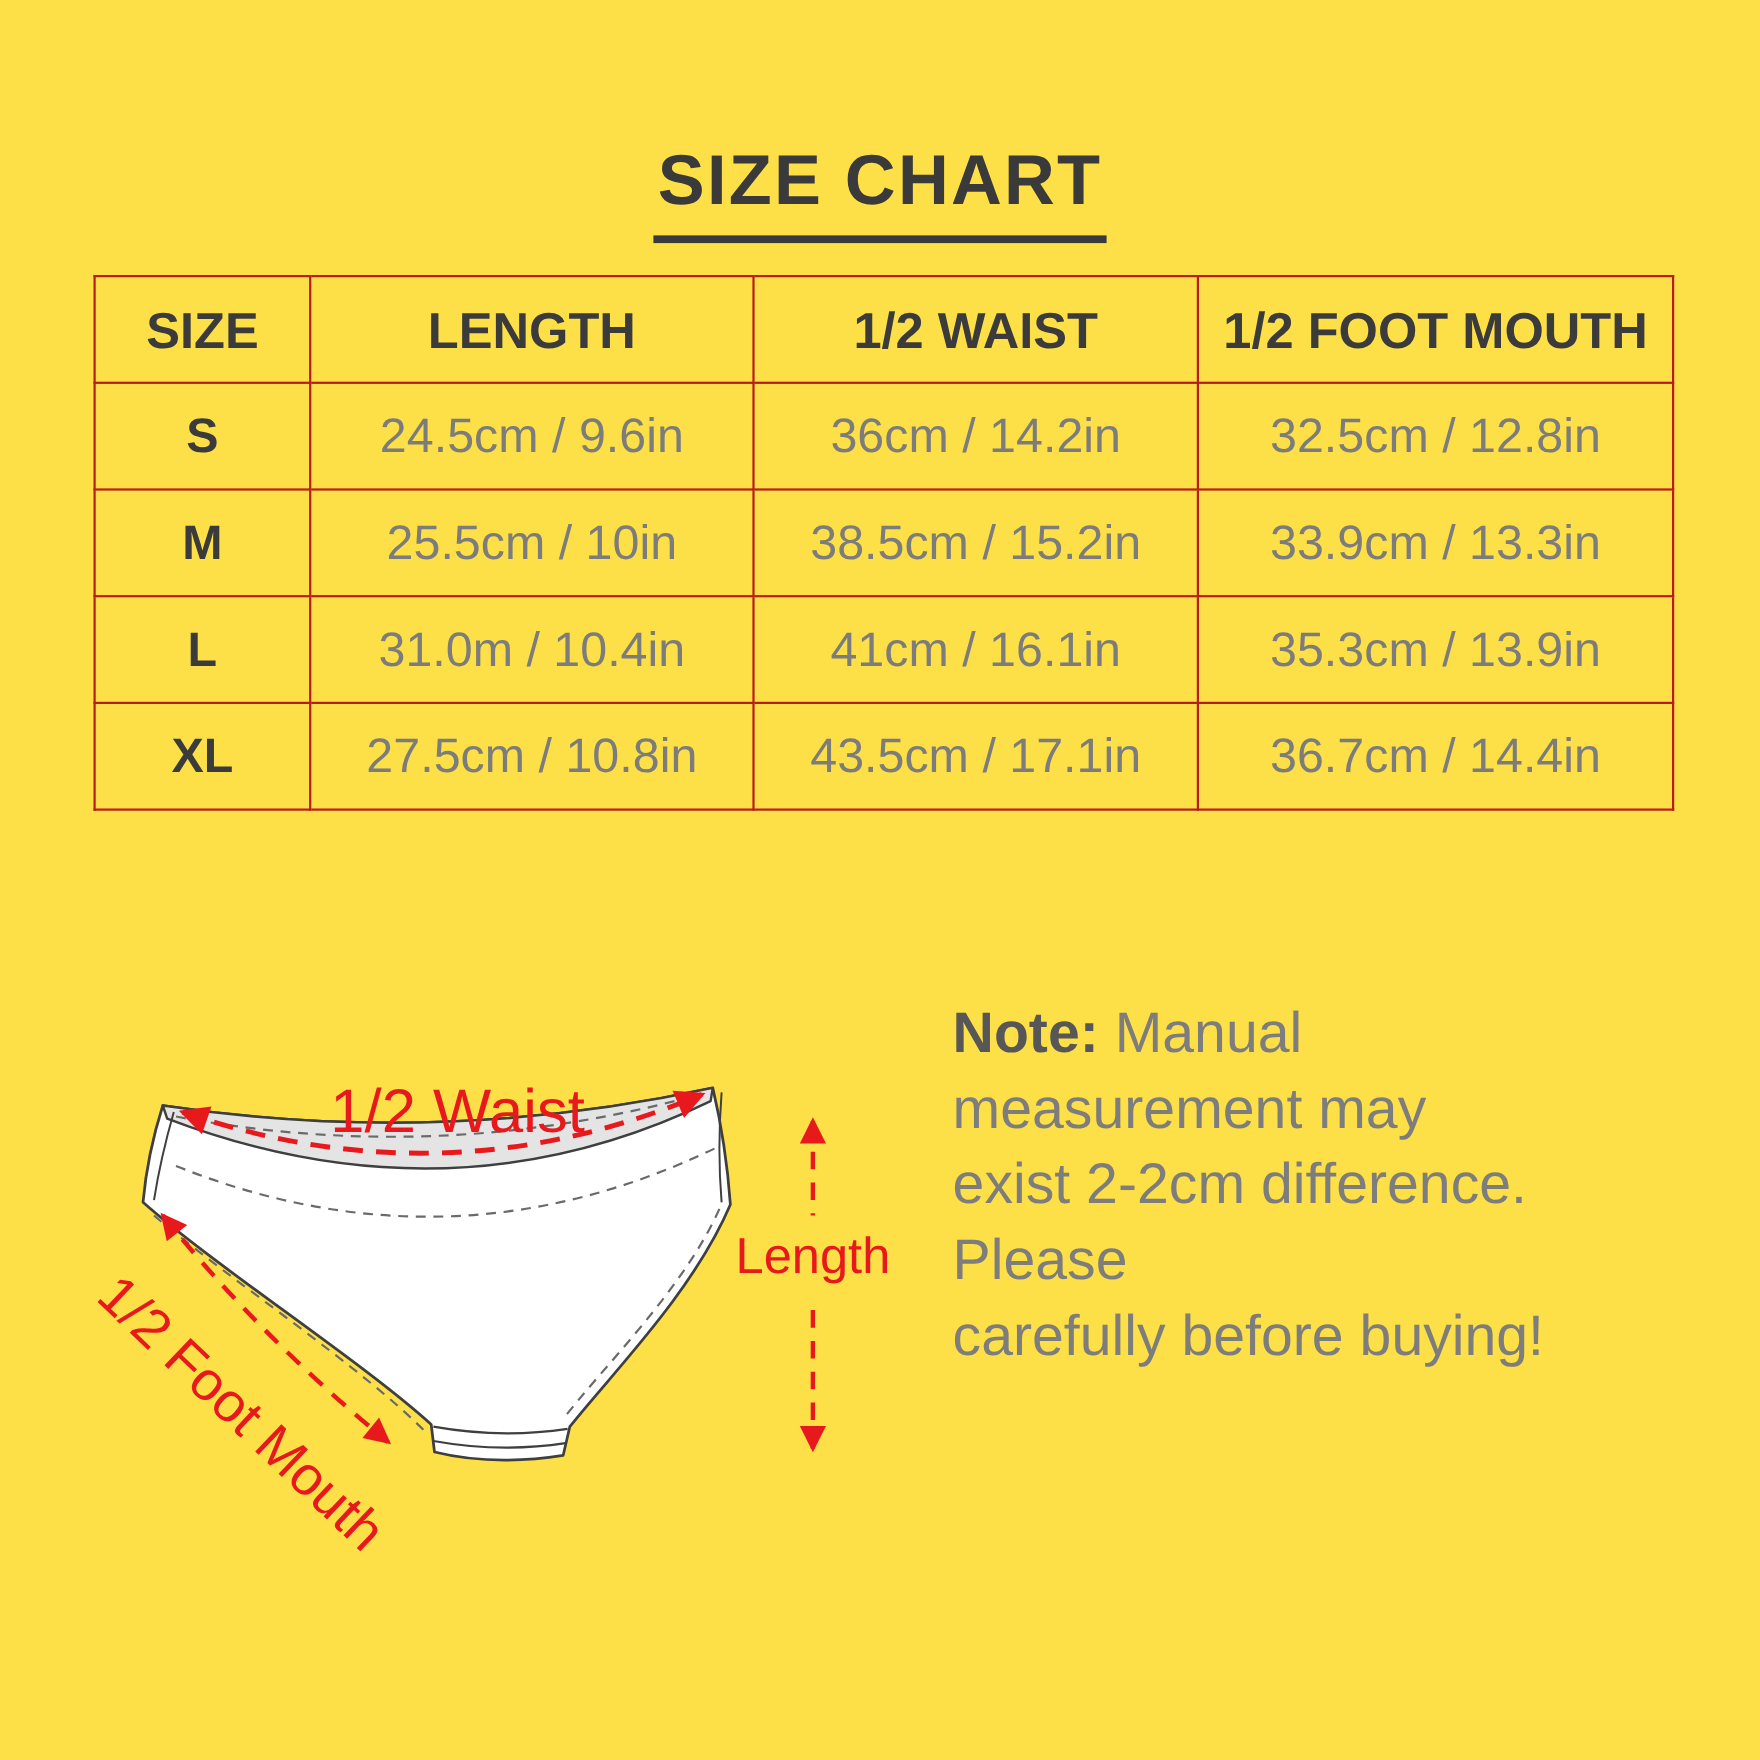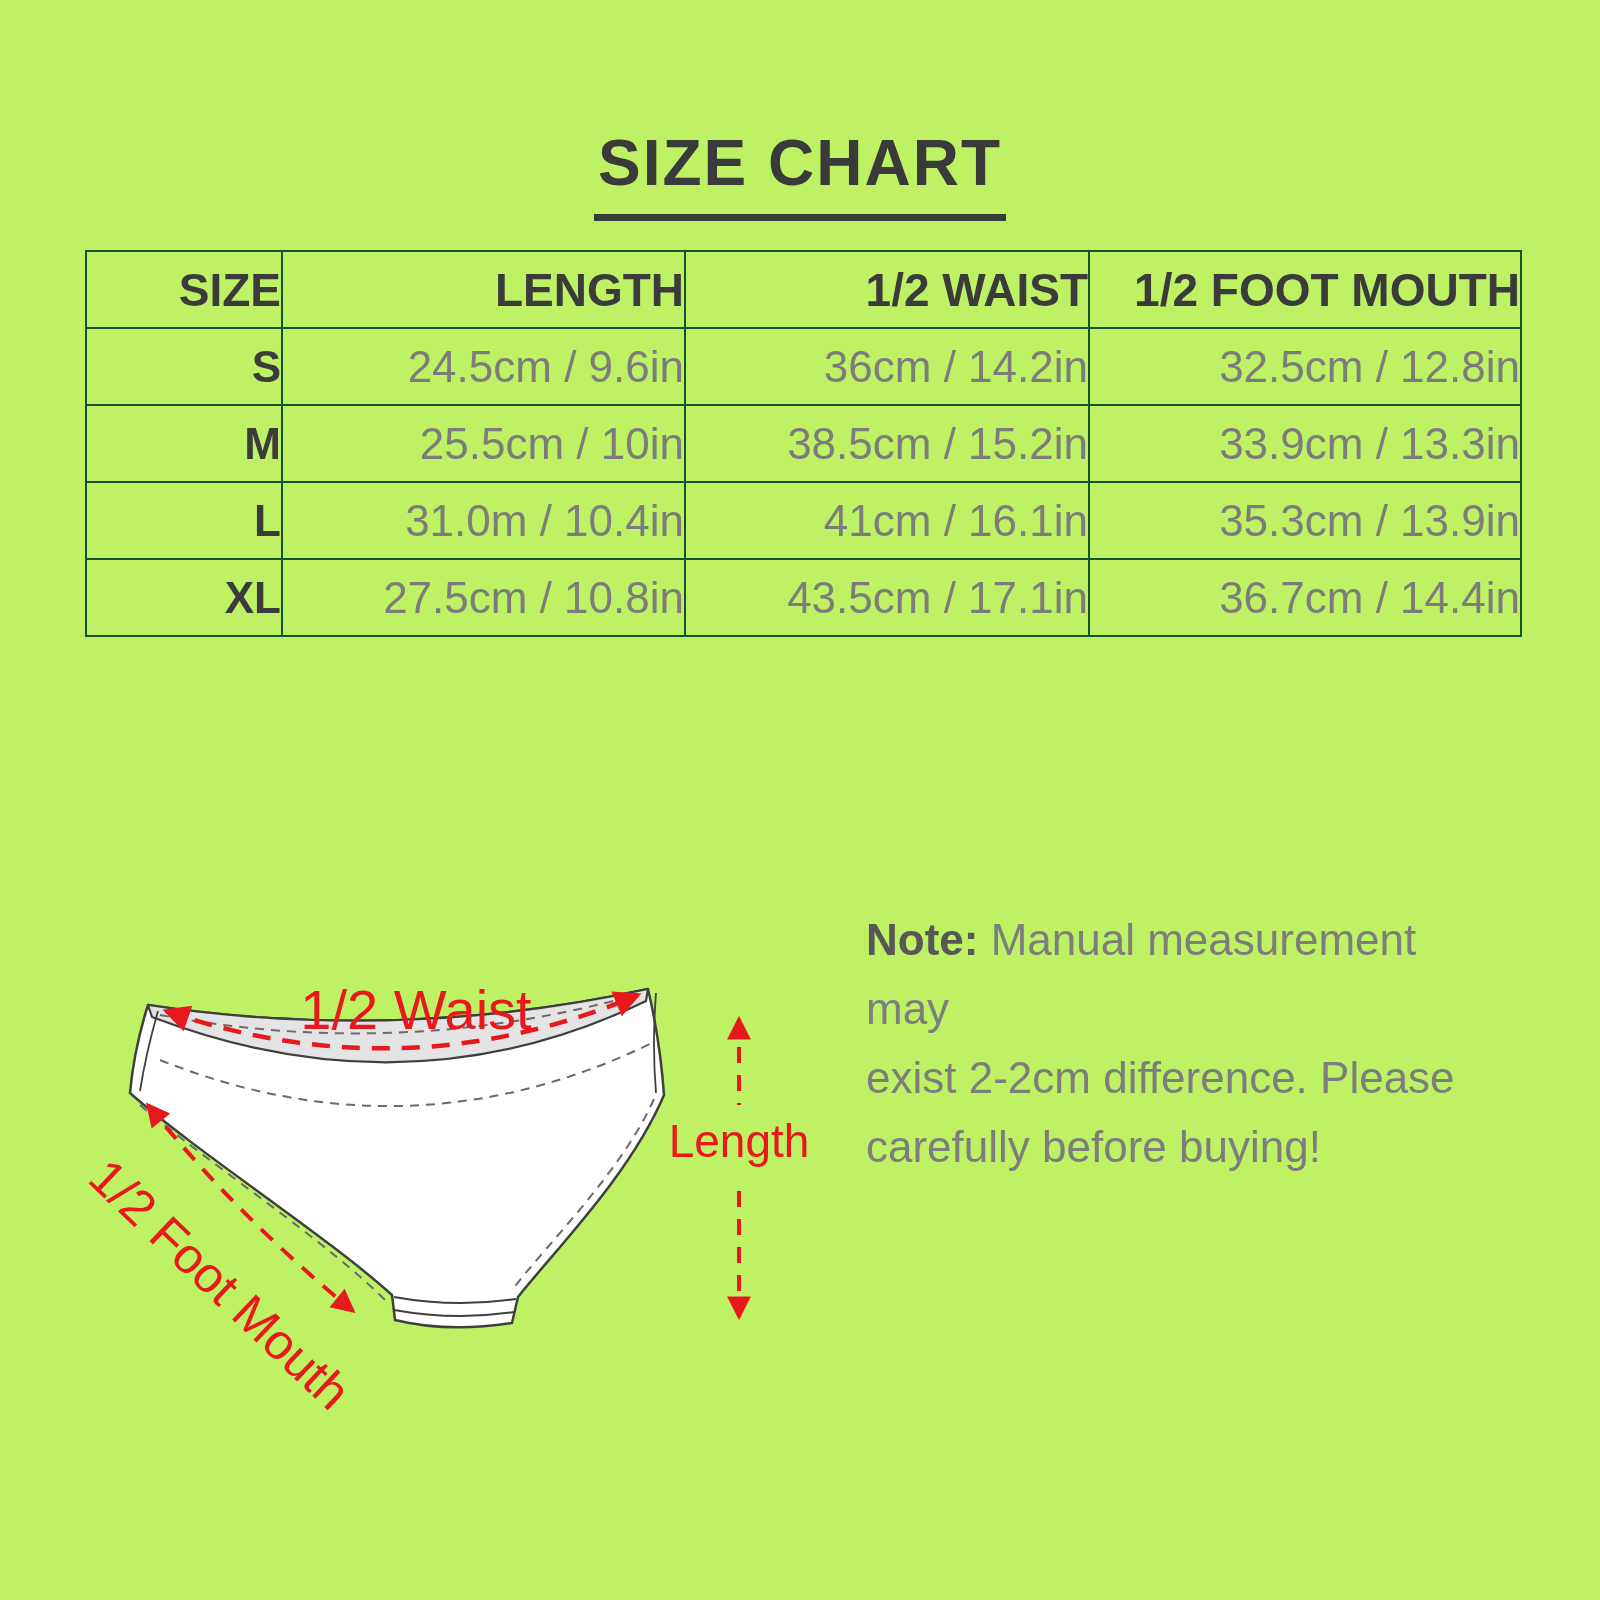--- a/index.html
+++ b/index.html
@@ -3,7 +3,7 @@
 <meta charset="utf-8">
 <style>
   html,body{margin:0;padding:0;background:#ffffff;}
-  #canvas{position:relative;width:1600px;height:1600px;background:#bef264;overflow:hidden;
+  #canvas{position:relative;width:1600px;height:1600px;background:#fde047;overflow:hidden;
           font-family:"Liberation Sans","DejaVu Sans",sans-serif;}
 
   

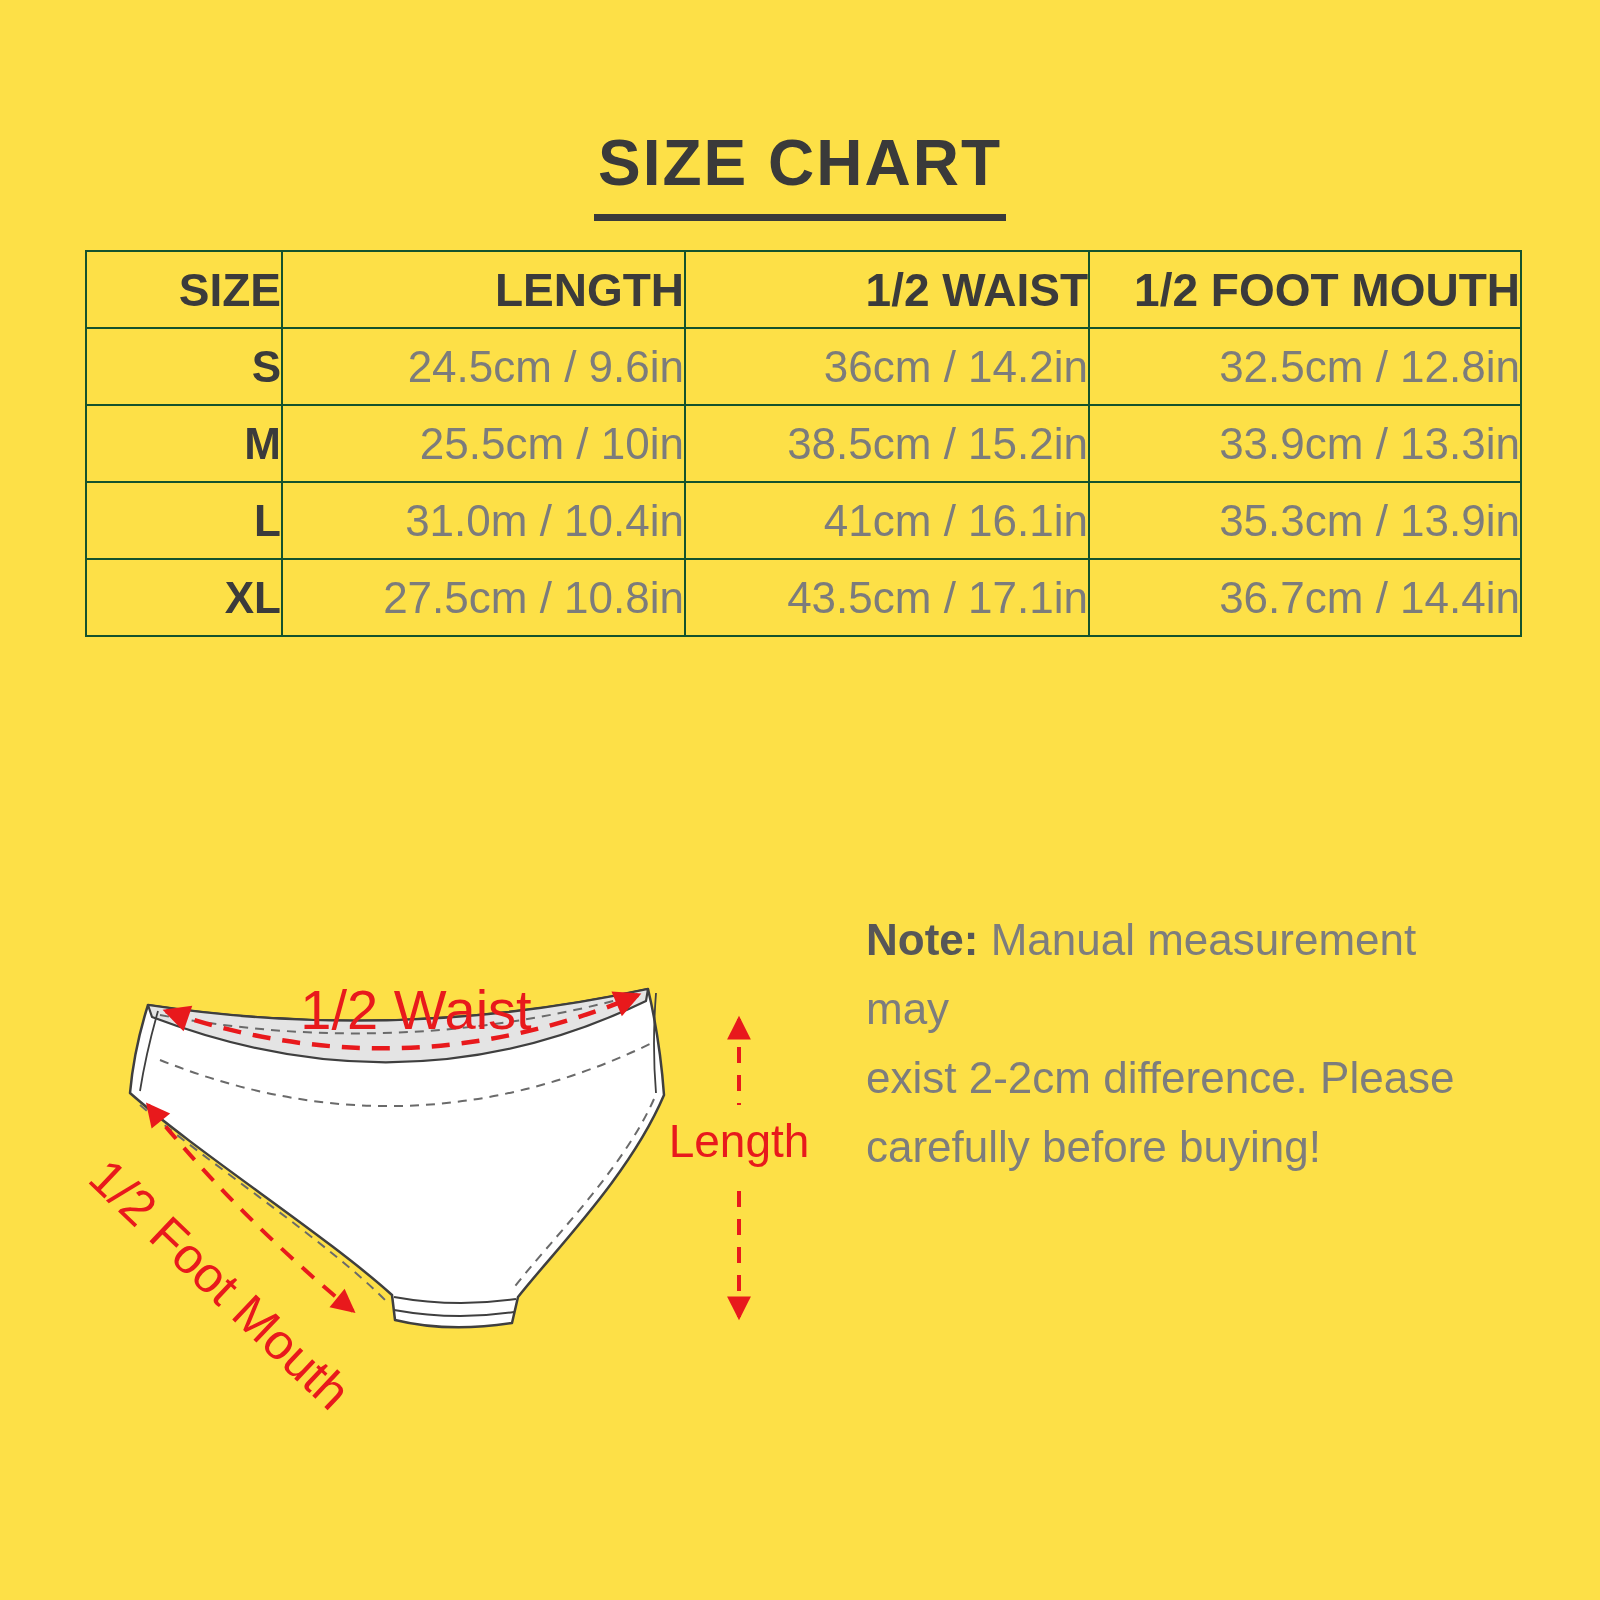--- a/index.html
+++ b/index.html
@@ -14,8 +14,8 @@
   
   table.size-table{position:absolute;left:85px;top:250px;width:1435px;
                    border-collapse:collapse;table-layout:fixed;}
-  .size-table th,.size-table td{border:2px solid #14532d;text-align:right;vertical-align:middle;
-                   height:75px;padding:0;}
+  .size-table th,.size-table td{border:2px solid #b91c1c;text-align:center;vertical-align:middle;
+                   height:75px;padding:10px;}
   .size-table th{font-size:46px;font-weight:bold;color:#3b3b3b;}
   .size-table td{font-size:44px;color:#7c7c7c;font-weight:normal;}
   .size-table td.size-cell{font-size:44px;font-weight:bold;color:#3b3b3b;}

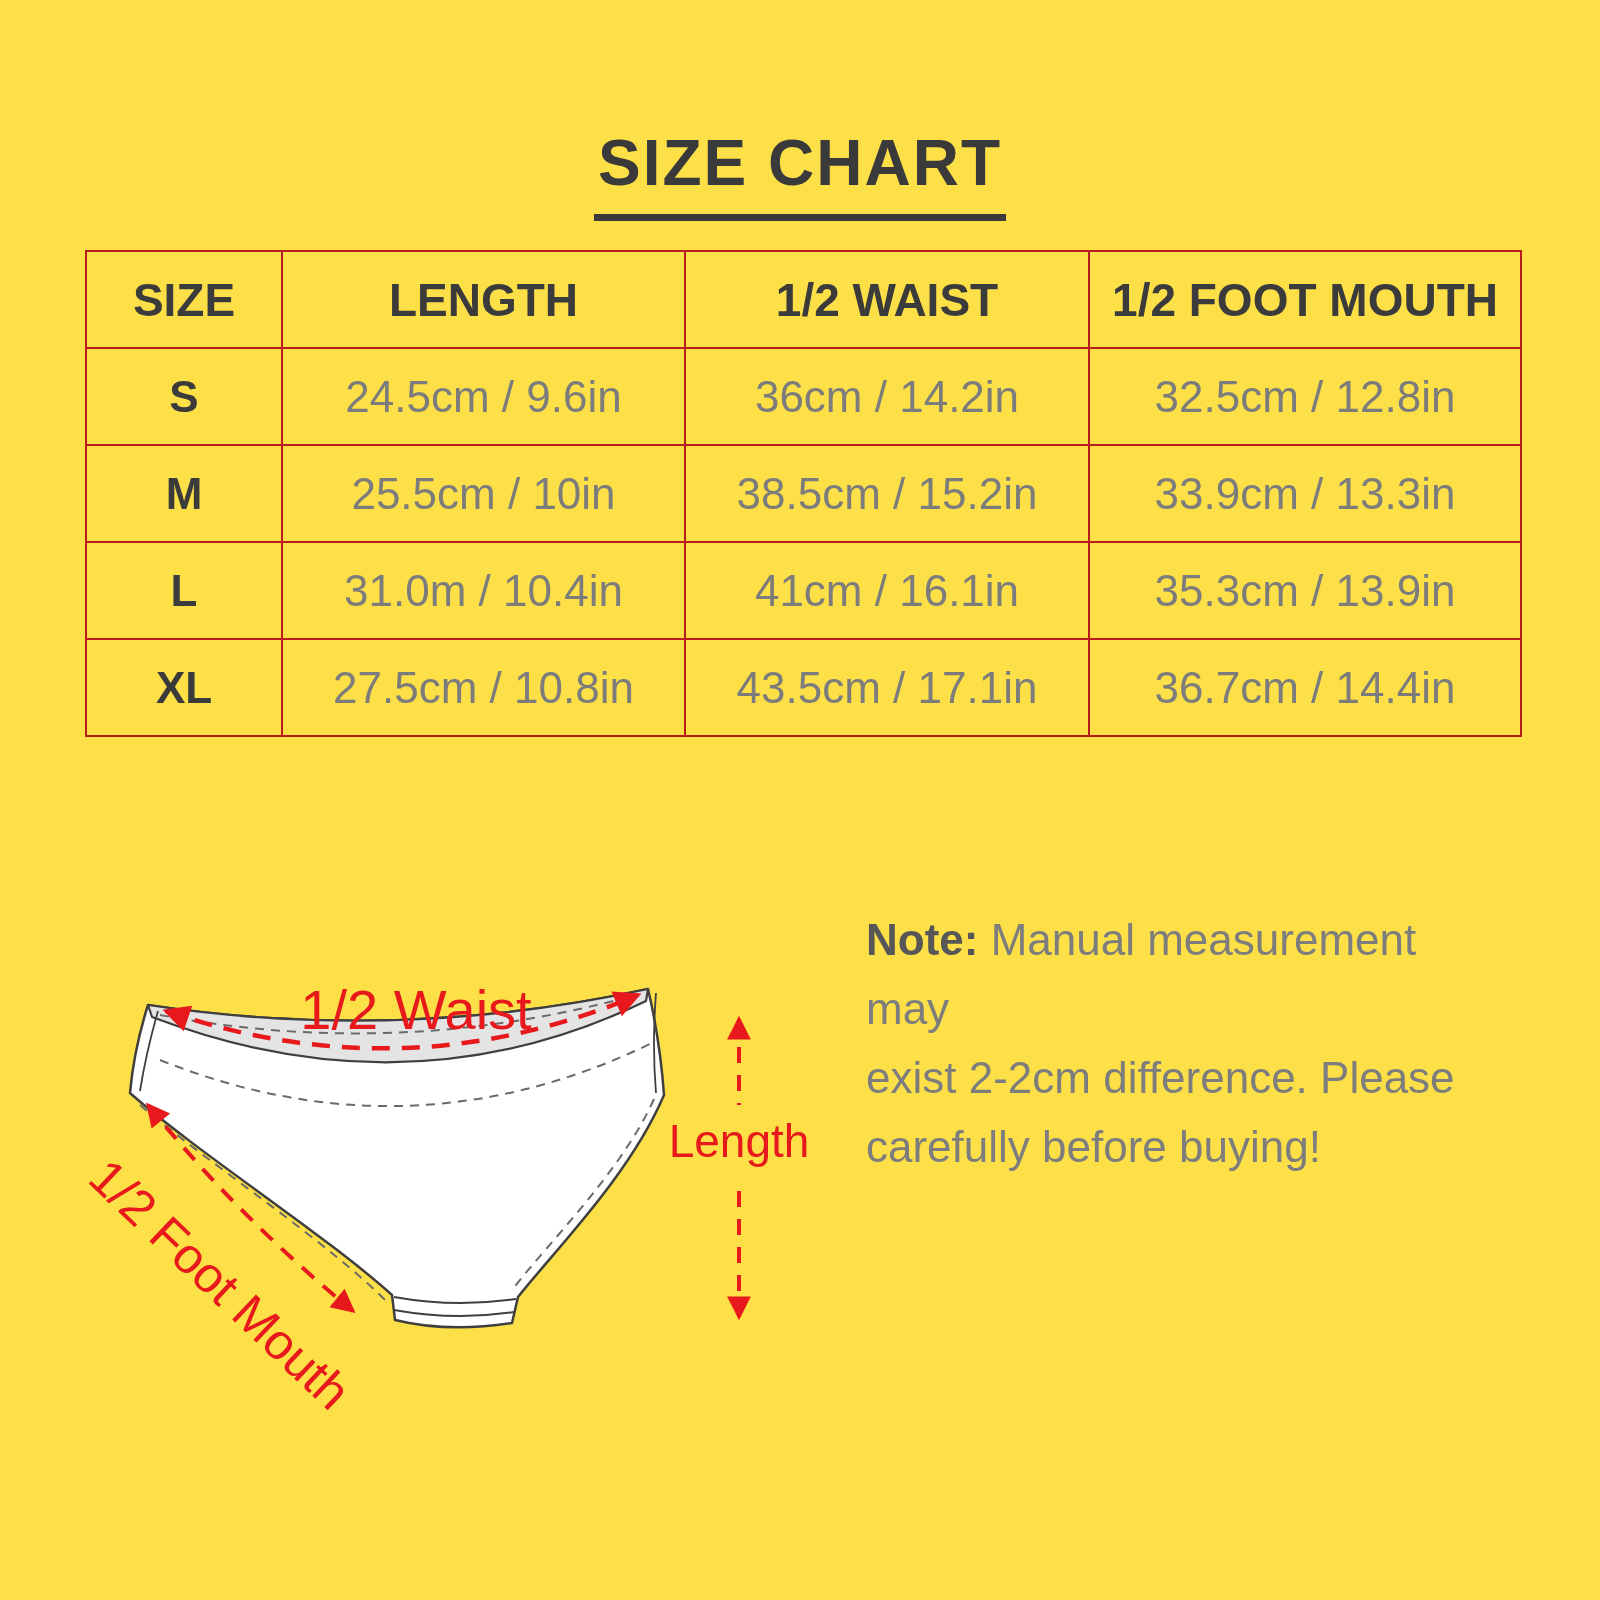--- a/index.html
+++ b/index.html
@@ -21,7 +21,7 @@
   .size-table td.size-cell{font-size:44px;font-weight:bold;color:#3b3b3b;}
 
   
-  .note{position:absolute;left:866px;top:905px;width:640px;font-size:44px;line-height:69px;color:#7d7d7d;}
+  .note{position:absolute;left:866px;top:905px;width:640px;font-size:52px;line-height:69px;color:#7d7d7d;}
   .note .note-label{font-weight:bold;color:#575757;}
 
   

